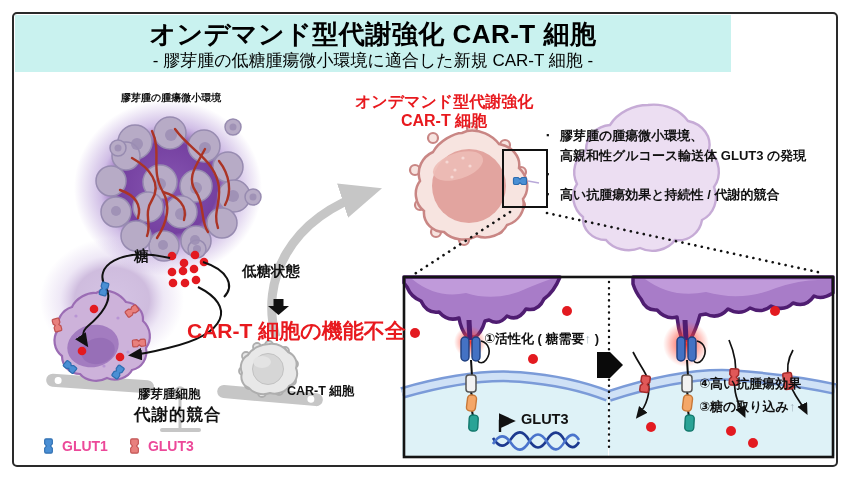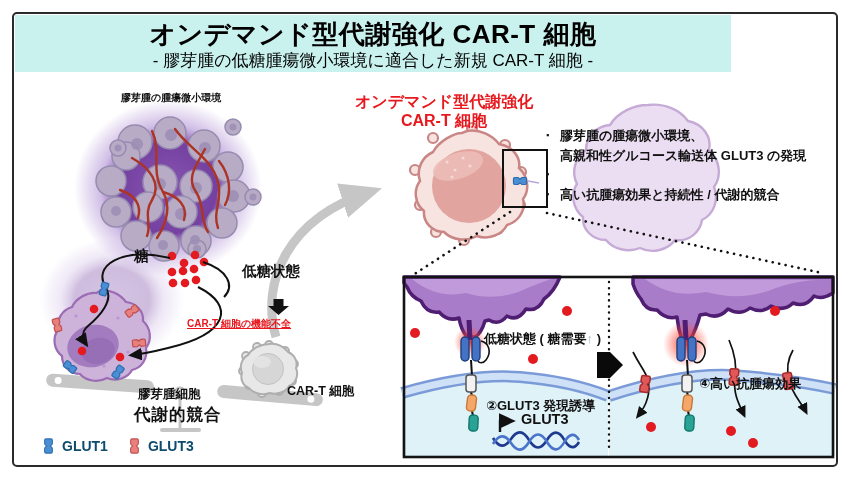--- a/index.html
+++ b/index.html
@@ -19,7 +19,7 @@
   #sugar-label{left:134px;top:247px;font-size:15px;}
   #gbm-label{left:138px;top:363px;font-size:12.5px;margin-top:23px;}
   #lowsugar-label{left:242px;top:262px;font-size:14.5px;}
-  #dysf-label{left:187px;top:317px;font-size:10px;color:var(--accent-red);text-decoration:underline;}
+  #dysf-label{left:187px;top:317px;font-size:21px;color:var(--accent-red);}
   #cartg-label{left:287px;top:383px;font-size:12.5px;}
   #comp-label{left:134px;top:404px;font-size:16.5px;letter-spacing:1px;}
   #legend{position:absolute;left:42px;top:438px;display:flex;gap:20px;align-items:center;}

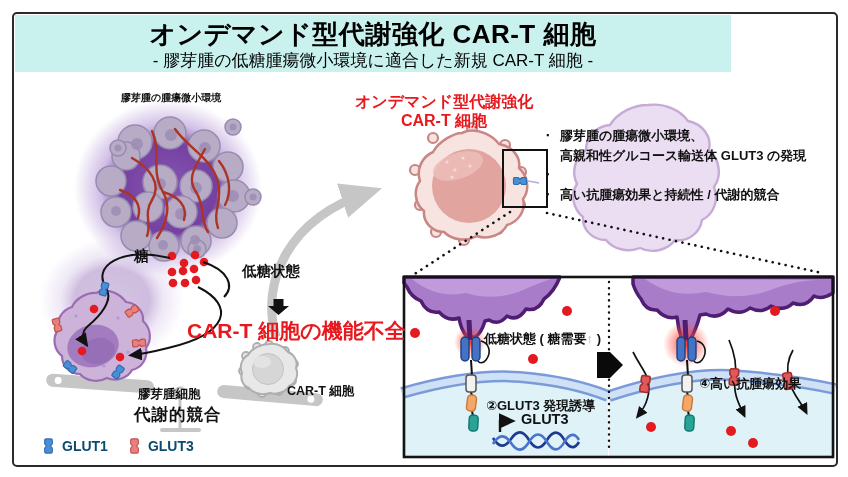--- a/index.html
+++ b/index.html
@@ -355,7 +355,7 @@
   </div>
 
   <div class="txt istep" id="step1">
-    <span>低糖状態 ( 糖需要</span><span class="up-arrow">↑</span><span> )</span>
+    <span>①活性化 ( 糖需要</span><span class="up-arrow">↑</span><span> )</span>
   </div>
   <div class="txt istep" id="step2">②GLUT3 発現誘導</div>
   <div class="txt" id="gene-label">GLUT3</div>

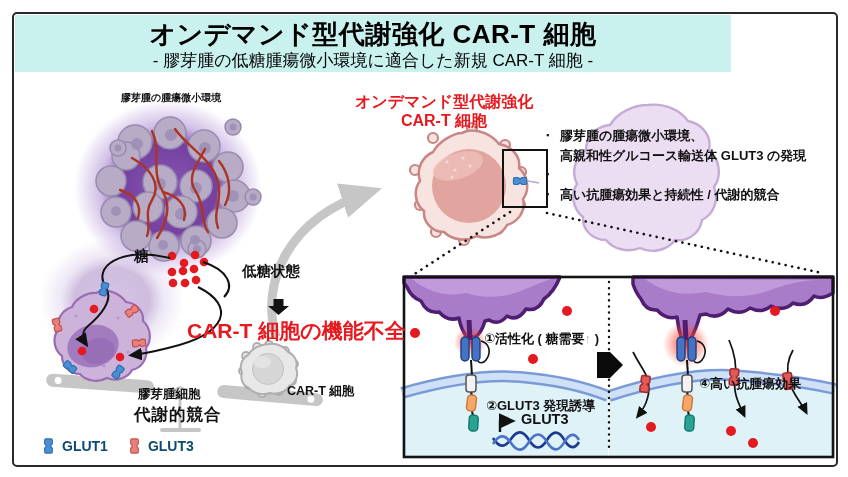--- a/index.html
+++ b/index.html
@@ -357,7 +357,6 @@
   <div class="txt istep" id="step1">
     <span>①活性化 ( 糖需要</span><span class="up-arrow">↑</span><span> )</span>
   </div>
-  <div class="txt istep" id="step2">②GLUT3 発現誘導</div>
   <div class="txt" id="gene-label">GLUT3</div>
   <div class="txt istep" id="step4">④高い抗腫瘍効果</div>
 </div>

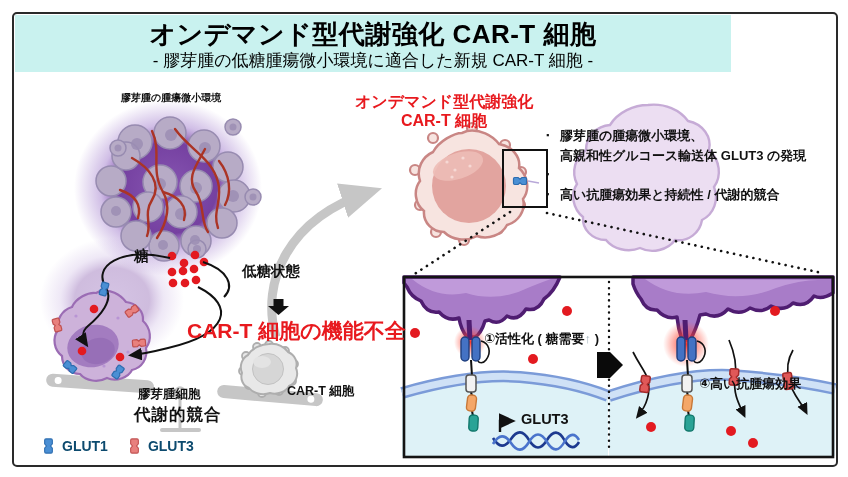--- a/index.html
+++ b/index.html
@@ -358,6 +358,9 @@
     <span>①活性化 ( 糖需要</span><span class="up-arrow">↑</span><span> )</span>
   </div>
   <div class="txt" id="gene-label">GLUT3</div>
+  <div class="txt istep" id="step3">
+    <span>③糖の取り込み</span><span class="up-arrow">↑</span>
+  </div>
   <div class="txt istep" id="step4">④高い抗腫瘍効果</div>
 </div>
 

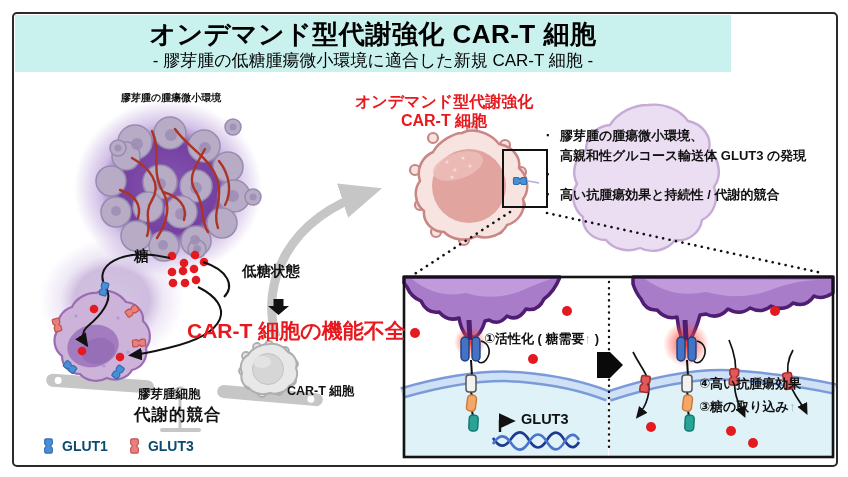--- a/index.html
+++ b/index.html
@@ -24,7 +24,7 @@
   #comp-label{left:134px;top:404px;font-size:16.5px;letter-spacing:1px;}
   #legend{position:absolute;left:42px;top:438px;display:flex;gap:20px;align-items:center;}
   .leg-item{display:flex;align-items:center;gap:7px;}
-  .leg-item span{font-size:14px;font-weight:bold;color:#0c4a6e;}
+  .leg-item span{font-size:14px;font-weight:bold;color:#ec4899;}
   #bullets{left:546px;top:126px;width:300px;}
   .b-line{display:flex;font-size:13px;line-height:19.5px;color:#111;}
   .b-mark{width:14px;font-size:9px;flex:none;}

